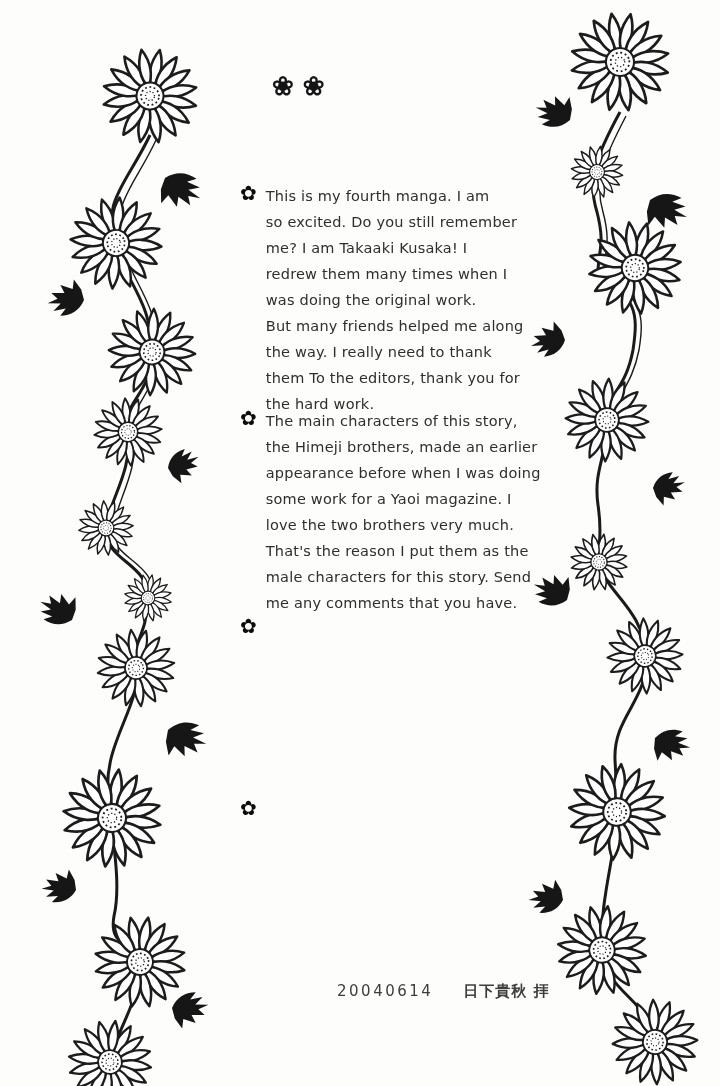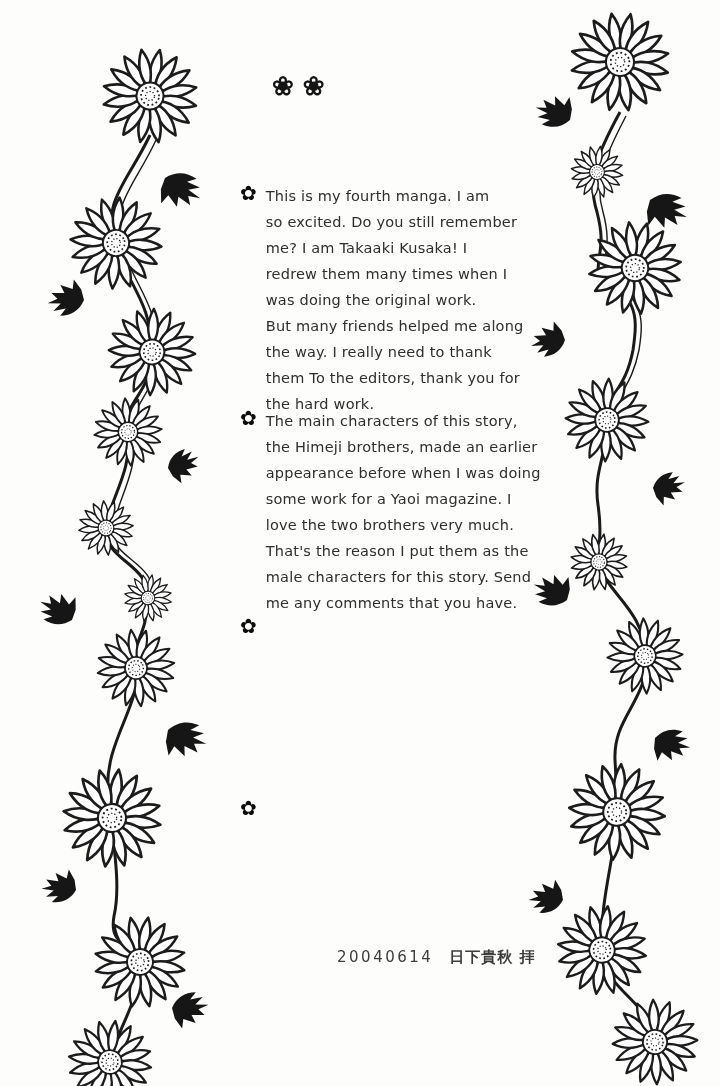--- a/index.html
+++ b/index.html
@@ -29,7 +29,7 @@
   .p1{top:183px}.p2{top:408px}.p3{top:616px}.p4{top:798px}
 
   .footer{
-    position:absolute;top:948px;left:337px;display:flex;gap:16px;
+    position:absolute;top:982px;left:337px;display:flex;gap:30px;
     font-size:15px;color:#3d3d3d;
   }
   .date{letter-spacing:2.5px;}

